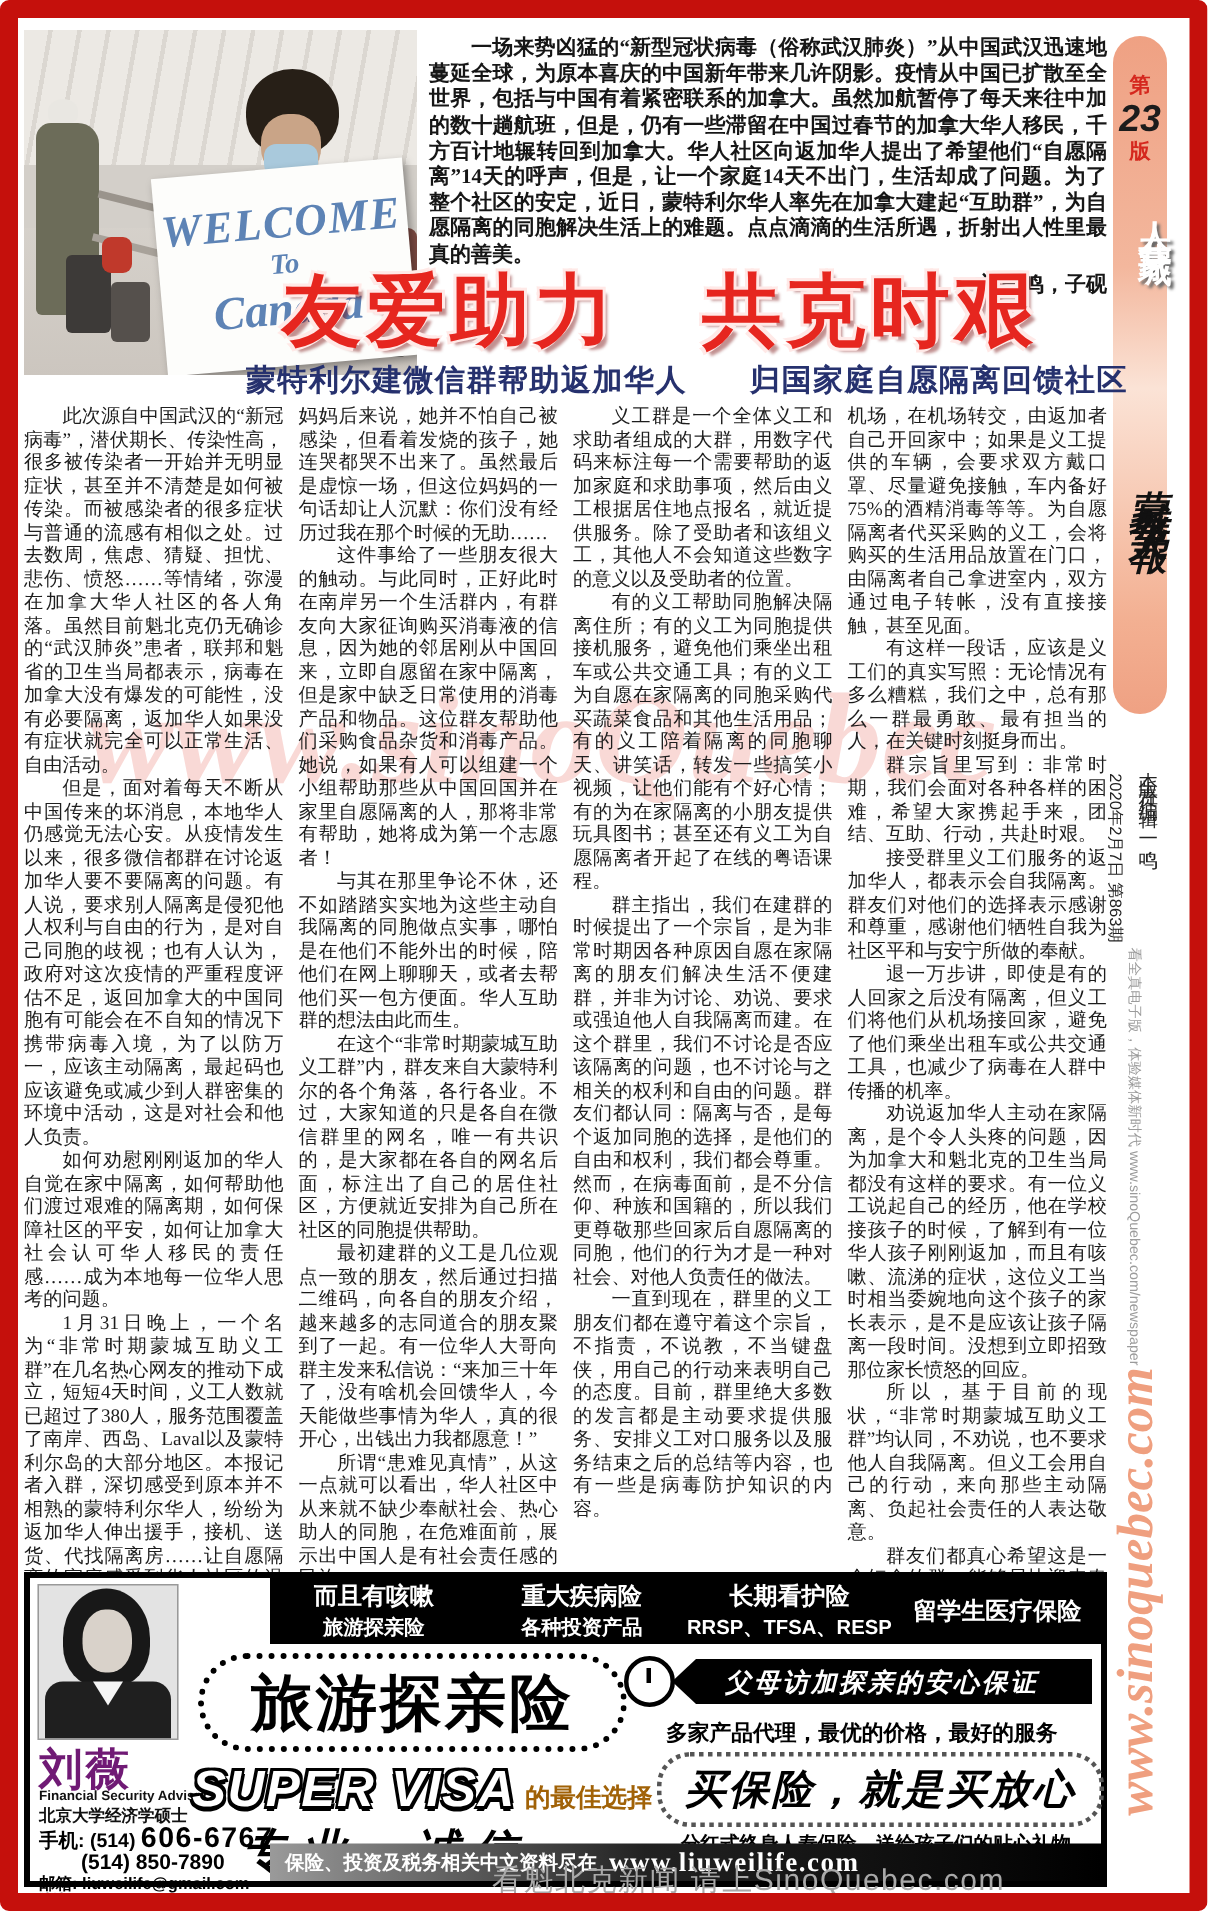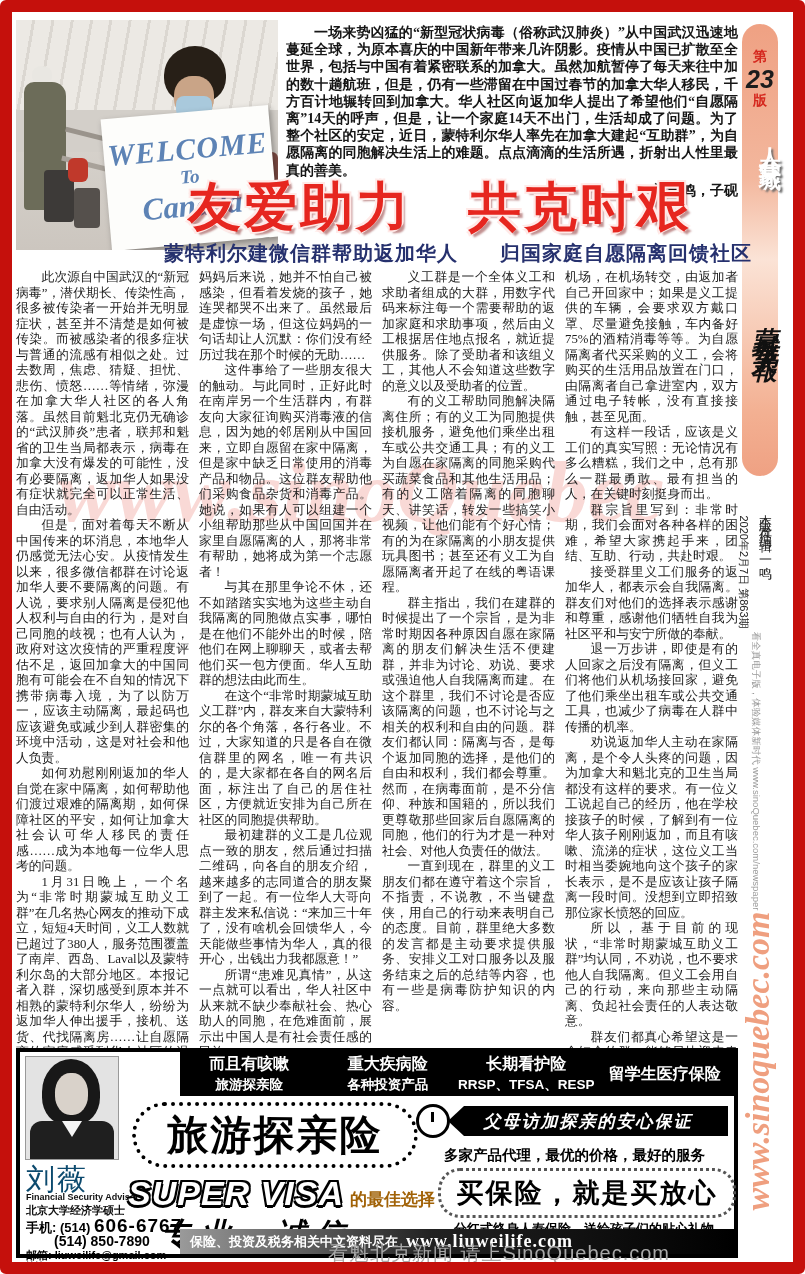--- a/index.html
+++ b/index.html
@@ -76,7 +76,7 @@
   .aw-face{position:absolute;top:16px;left:29px;width:33px;height:42px;background:#d9d2ca;border-radius:46%;}
   .aw-body{position:absolute;top:64px;left:4px;width:84px;height:38px;background:#1f1f1f;border-radius:12px 12px 0 0;}
   .aw-collar{position:absolute;top:64px;left:36px;width:0;height:0;border-left:10px solid transparent;border-right:10px solid transparent;border-top:16px solid #f5f5f5;}
-  .ad-name{position:absolute;left:6px;top:108px;font-size:29px;font-weight:400;color:#0c4a6e;letter-spacing:2px;}
+  .ad-name{position:absolute;left:6px;top:108px;font-size:29px;font-weight:700;color:#701a75;letter-spacing:2px;}
   .ad-title-en{position:absolute;left:6px;top:140px;font-size:9px;font-weight:bold;color:#111;}
   .ad-cred{position:absolute;left:6px;top:151px;font-size:11px;font-weight:bold;color:#111;}
   .ad-phone1{position:absolute;left:6px;top:163px;font-size:13px;font-weight:bold;}

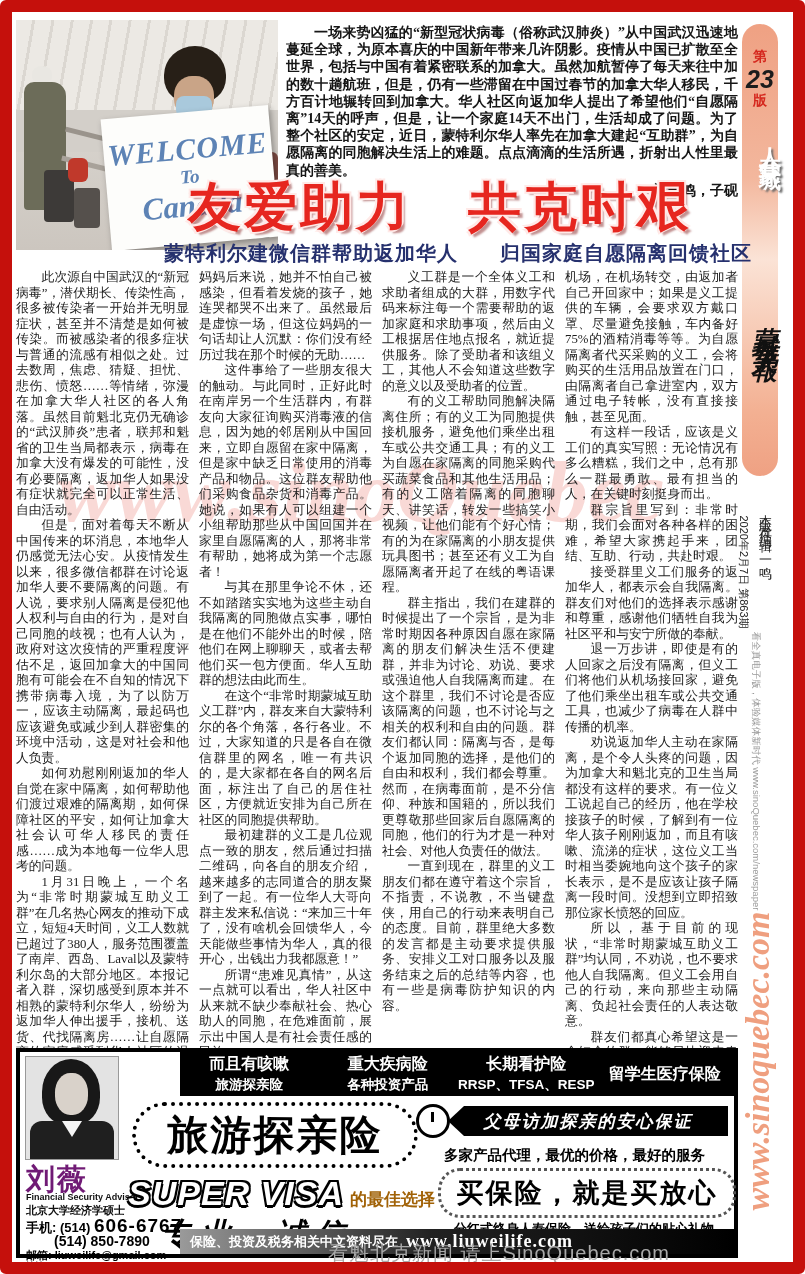--- a/index.html
+++ b/index.html
@@ -102,7 +102,7 @@
              clip-path:polygon(16px 0,100% 0,100% 100%,16px 100%,0 50%);font-family:"Liberation Serif",serif;font-style:italic;}
   .ad-tag1{position:absolute;left:424px;top:94px;width:292px;font-size:14.5px;font-weight:900;text-align:left;}
   .ad-slogan{position:absolute;left:418px;top:116px;width:292px;height:44px;border:3px dotted #555;border-radius:22px;
-             display:flex;align-items:center;justify-content:center;font-family:"Liberation Serif",serif;
+             display:flex;align-items:center;justify-content:center;font-family:"Liberation Serif",serif;font-style:italic;
              font-weight:bold;font-size:27px;letter-spacing:2px;}
   .ad-tag2{position:absolute;left:414px;top:168px;width:300px;font-size:13px;font-weight:900;text-align:center;}
   .ad-strip{position:absolute;left:160px;right:0;bottom:0;height:25px;background:linear-gradient(90deg,#9a9a9a,#222 45%,#000);

